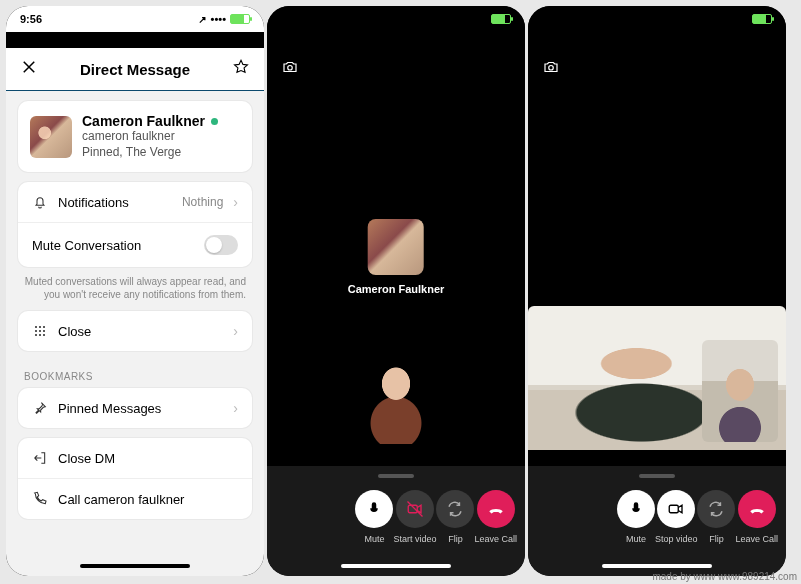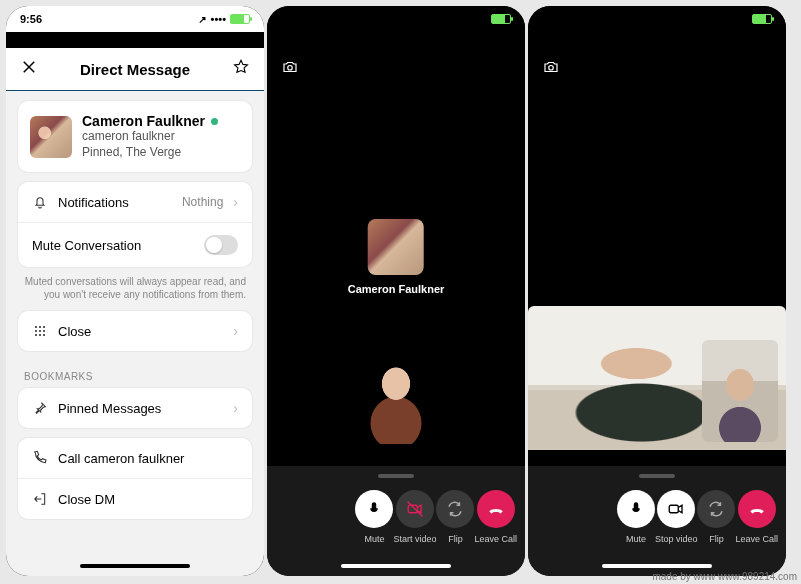--- a/index.html
+++ b/index.html
@@ -200,18 +200,18 @@
         <div class="row">
           <span class="glyph">
             <svg viewBox="0 0 24 24" width="16" height="16" fill="none" stroke="#333" stroke-width="1.6">
+                <path d="M14 4h5v16h-5M14 12H4m0 0l4-4m-4 4l4 4"></path>
+              </svg>
+          </span>
+          <span class="grow">Close DM</span>
+        </div>
+        <div class="row">
+          <span class="glyph">
+            <svg viewBox="0 0 24 24" width="16" height="16" fill="none" stroke="#333" stroke-width="1.6">
                 <path d="M5 4c0 8 7 15 15 15l1-4-5-2-2 2c-3-1-5-3-6-6l2-2-2-5-4 1z"></path>
               </svg>
           </span>
           <span class="grow">Call cameron faulkner</span>
-        </div>
-        <div class="row">
-          <span class="glyph">
-            <svg viewBox="0 0 24 24" width="16" height="16" fill="none" stroke="#333" stroke-width="1.6">
-                <path d="M14 4h5v16h-5M14 12H4m0 0l4-4m-4 4l4 4"></path>
-              </svg>
-          </span>
-          <span class="grow">Close DM</span>
         </div>
       </div>
 

